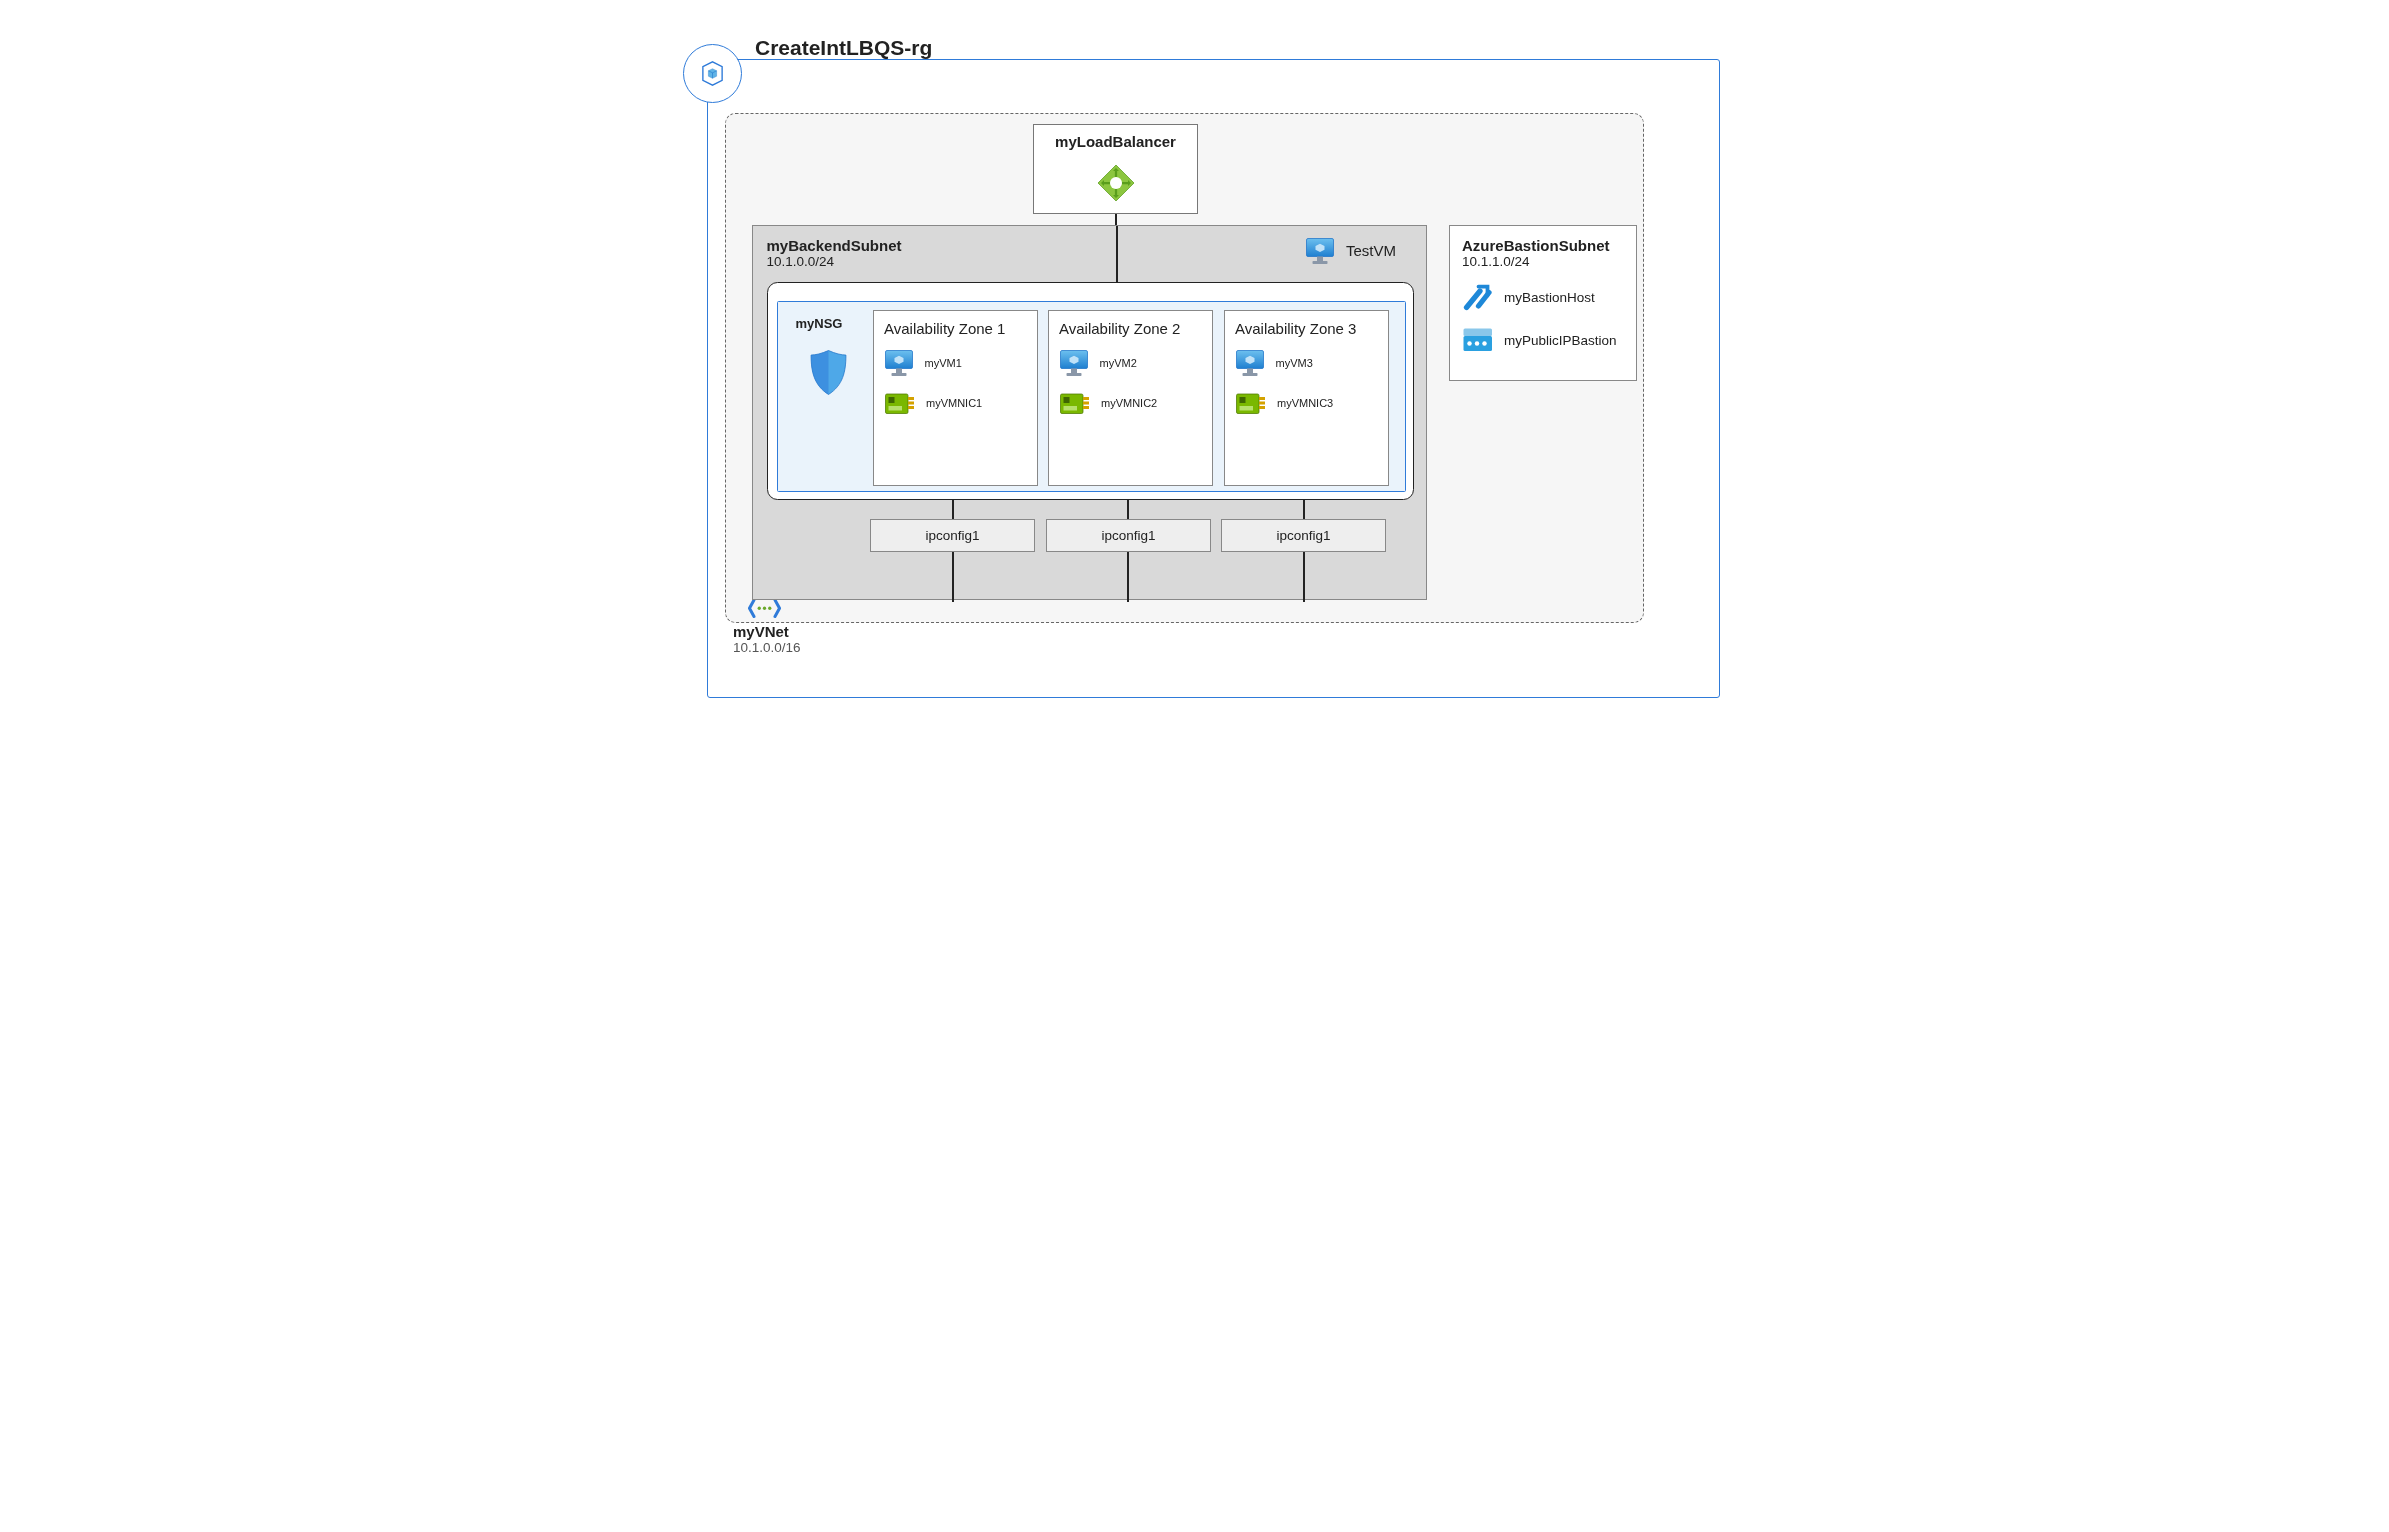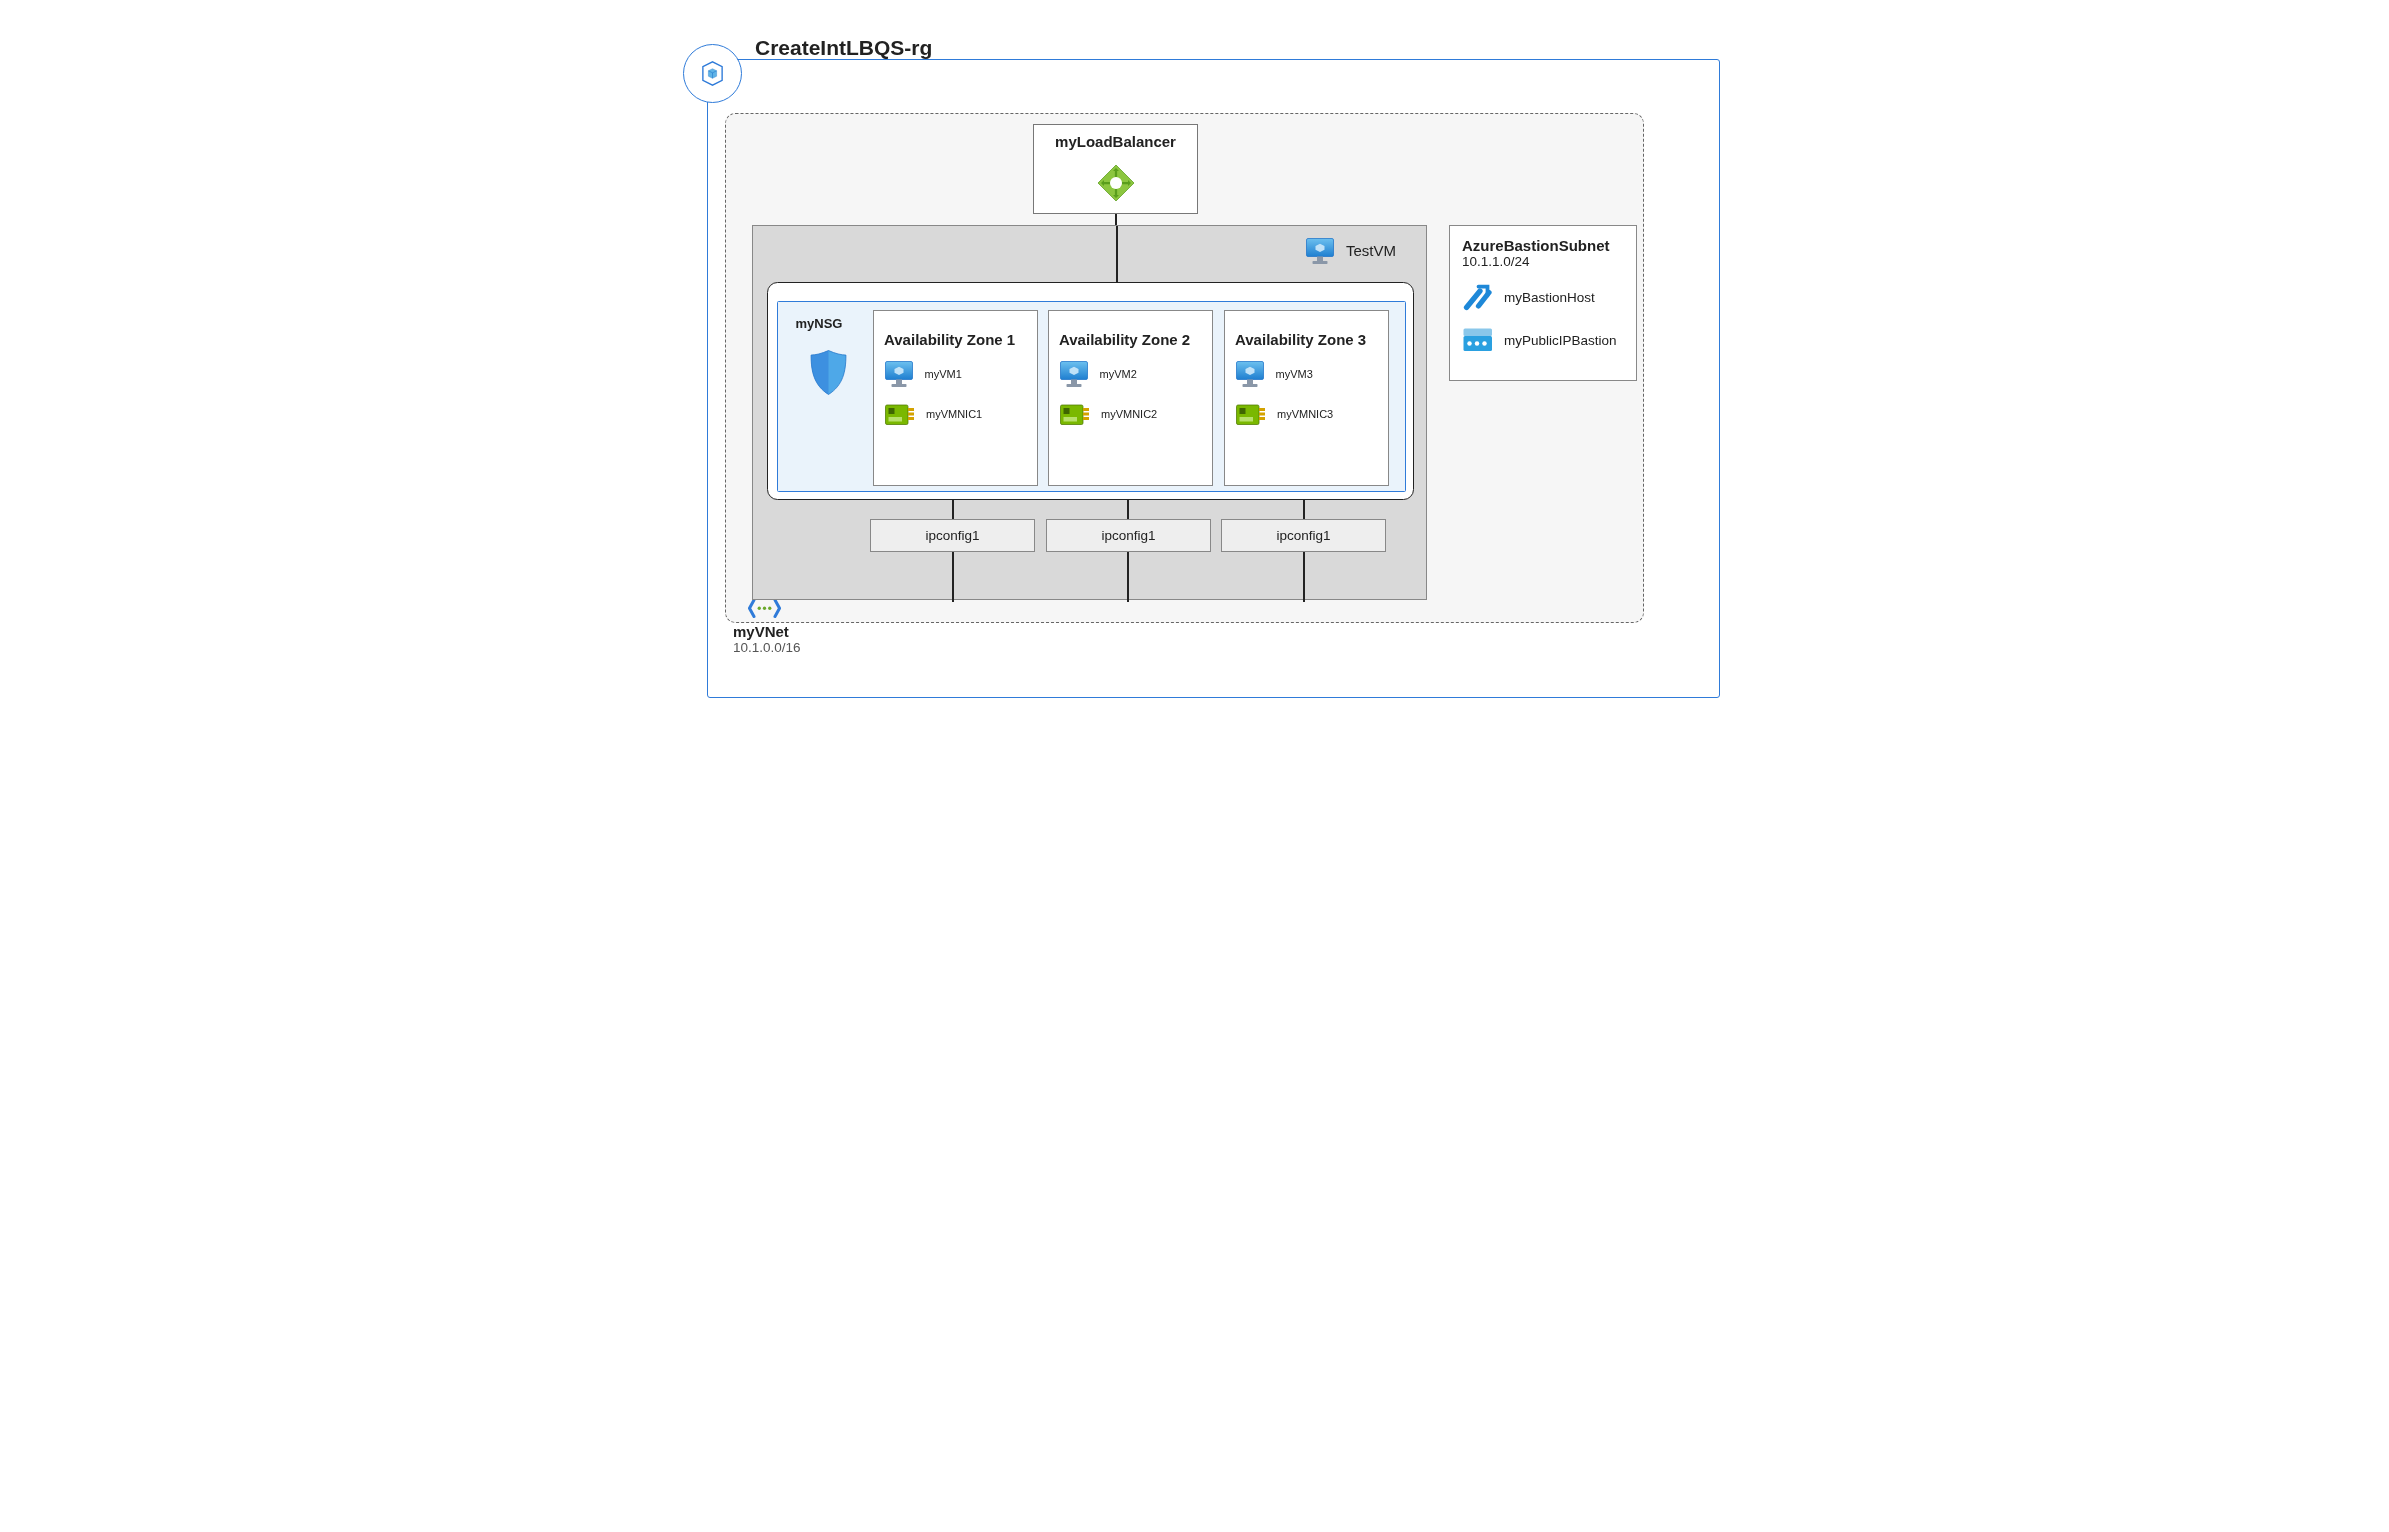--- a/index.html
+++ b/index.html
@@ -224,6 +224,10 @@
   <div class="line vline" style="left:446px; top:184px; height:12px;"></div>
 
   <div class="backend-subnet">
+    <div class="subnet-header">
+      <div class="name">myBackendSubnet</div>
+      <div class="cidr">10.1.0.0/24</div>
+    </div>
     <div class="testvm">
       <svg class="icon" width="30" height="28.5" viewBox="0 0 40 38">
         <rect x="2" y="2" width="36" height="24" rx="2" fill="url(#gscreen)" stroke="#1e73c8"></rect>

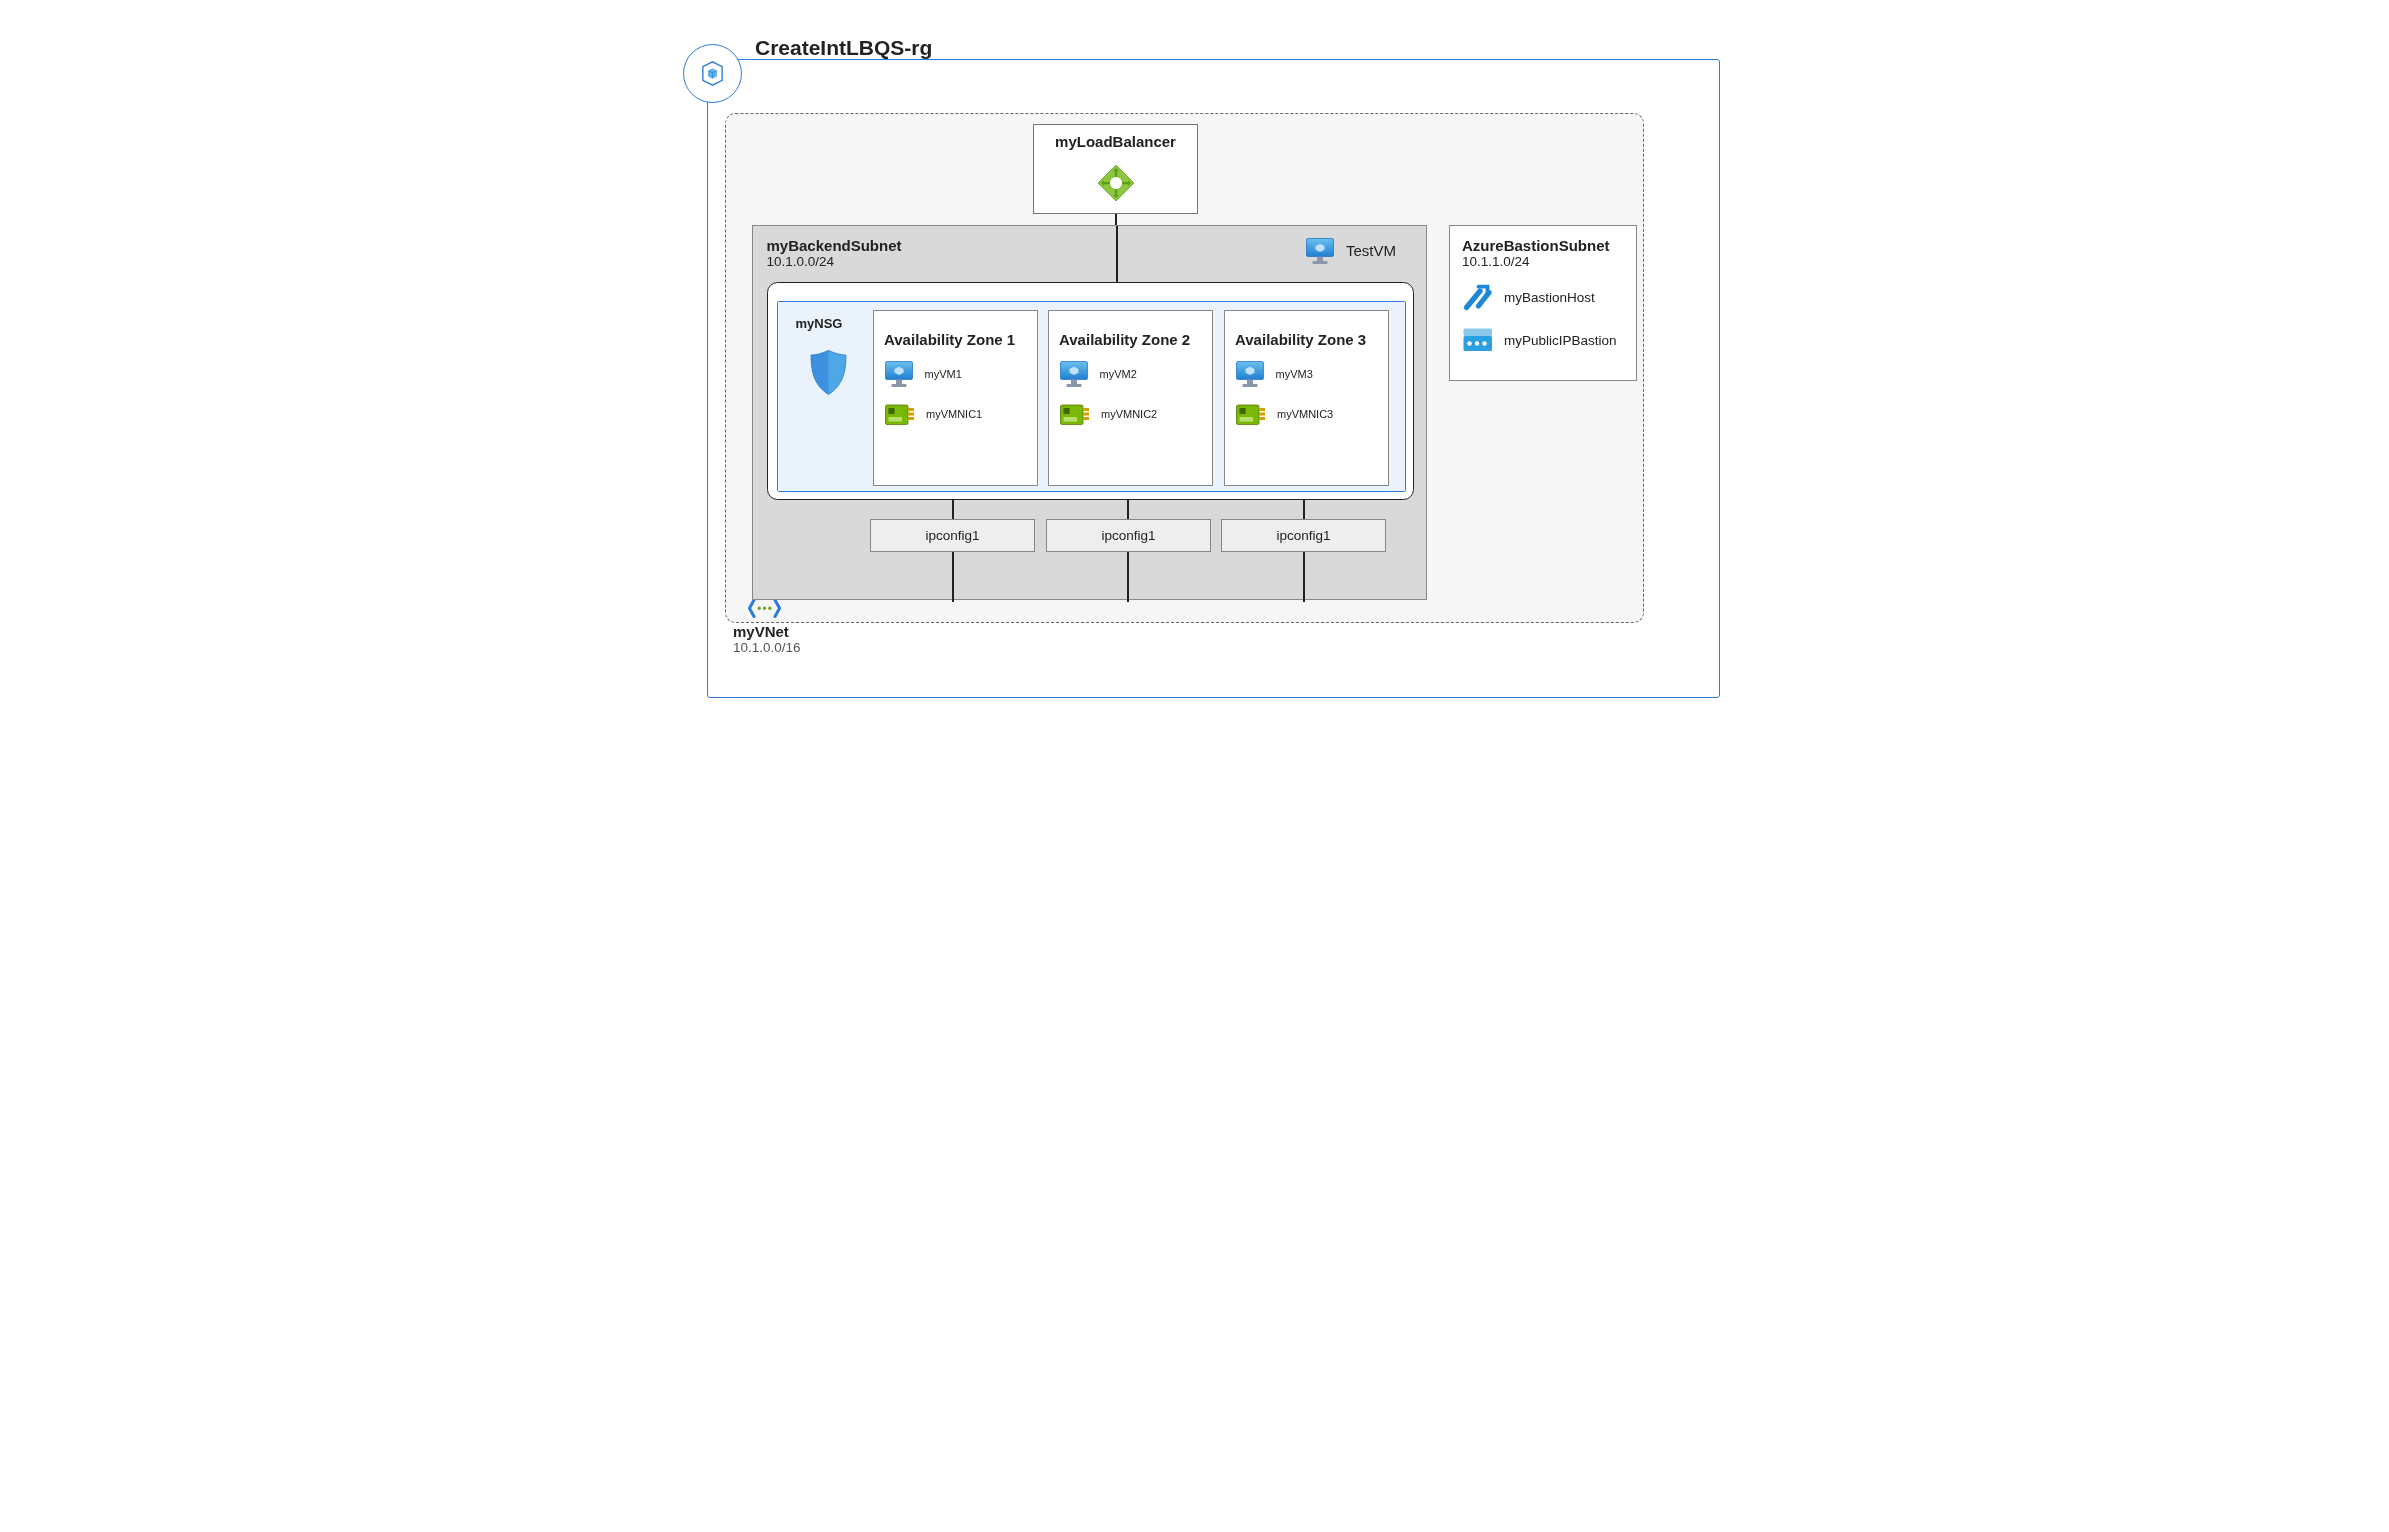--- a/index.html
+++ b/index.html
@@ -141,7 +141,7 @@
   .az1 { left: 95px; }
   .az2 { left: 270px; }
   .az3 { left: 446px; }
-  .az-title { font-weight: 700; font-size: 15px; margin-bottom: 12px; margin-top: 11px; }
+  .az-title { font-weight: 400; font-size: 15px; margin-bottom: 12px; }
   .az-row { display: flex; align-items: center; gap: 10.5px; margin-top: 9px; margin-bottom: 13.5px; }
   .az-row span { font-size: 11px; }
 

